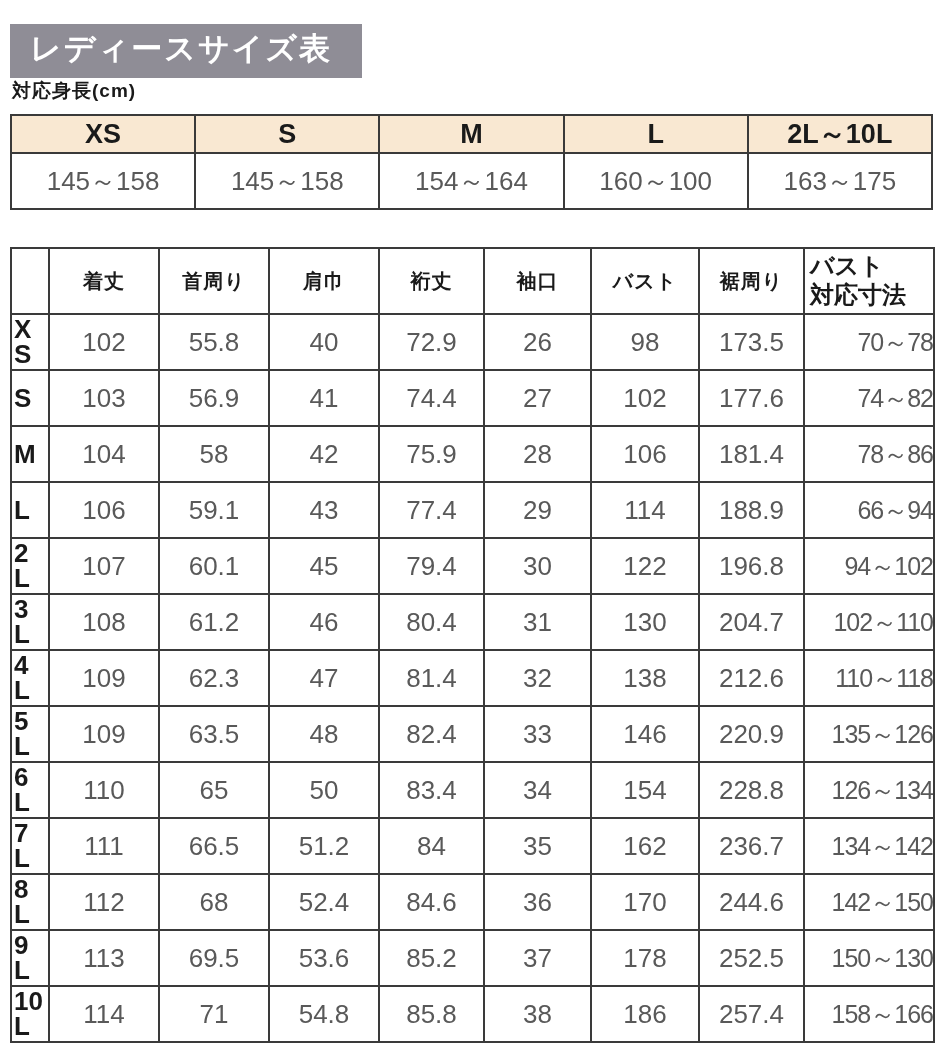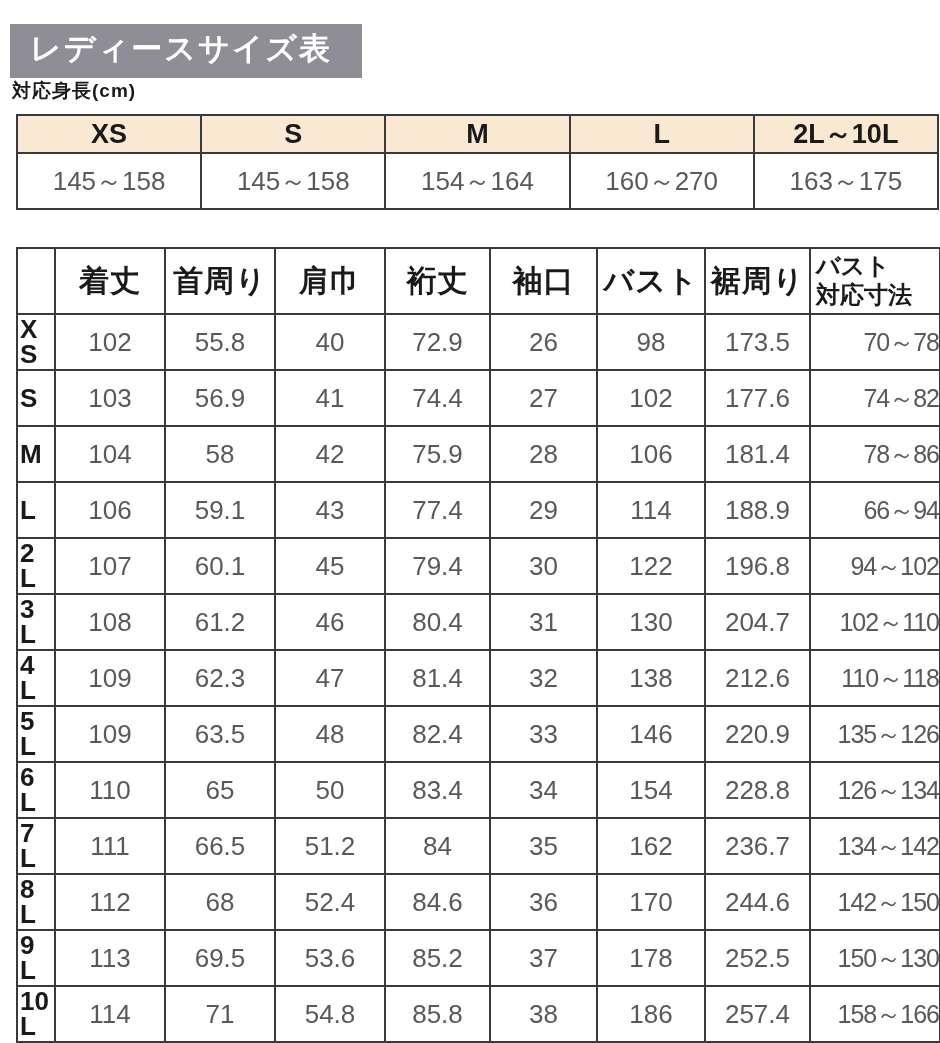--- a/index.html
+++ b/index.html
@@ -39,7 +39,7 @@
   table{
     border-collapse:collapse;
     table-layout:fixed;
-    margin-left:16px;
+    margin-left:10px;
     width:923px;
     border-radius:8px;
   }

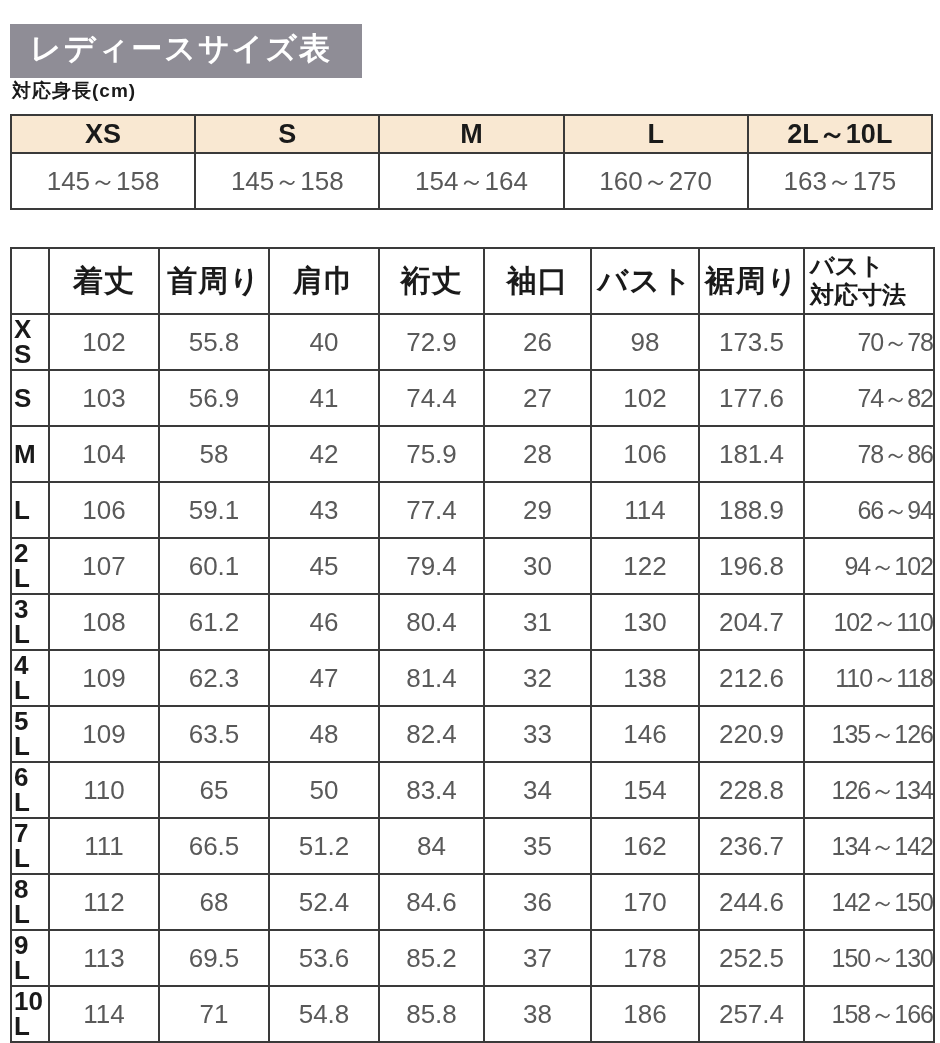--- a/index.html
+++ b/index.html
@@ -131,7 +131,7 @@
         <td>145～158</td>
         <td>145～158</td>
         <td>154～164</td>
-        <td>160～270</td>
+        <td>160～100</td>
         <td>163～175</td>
       </tr>
   </tbody>

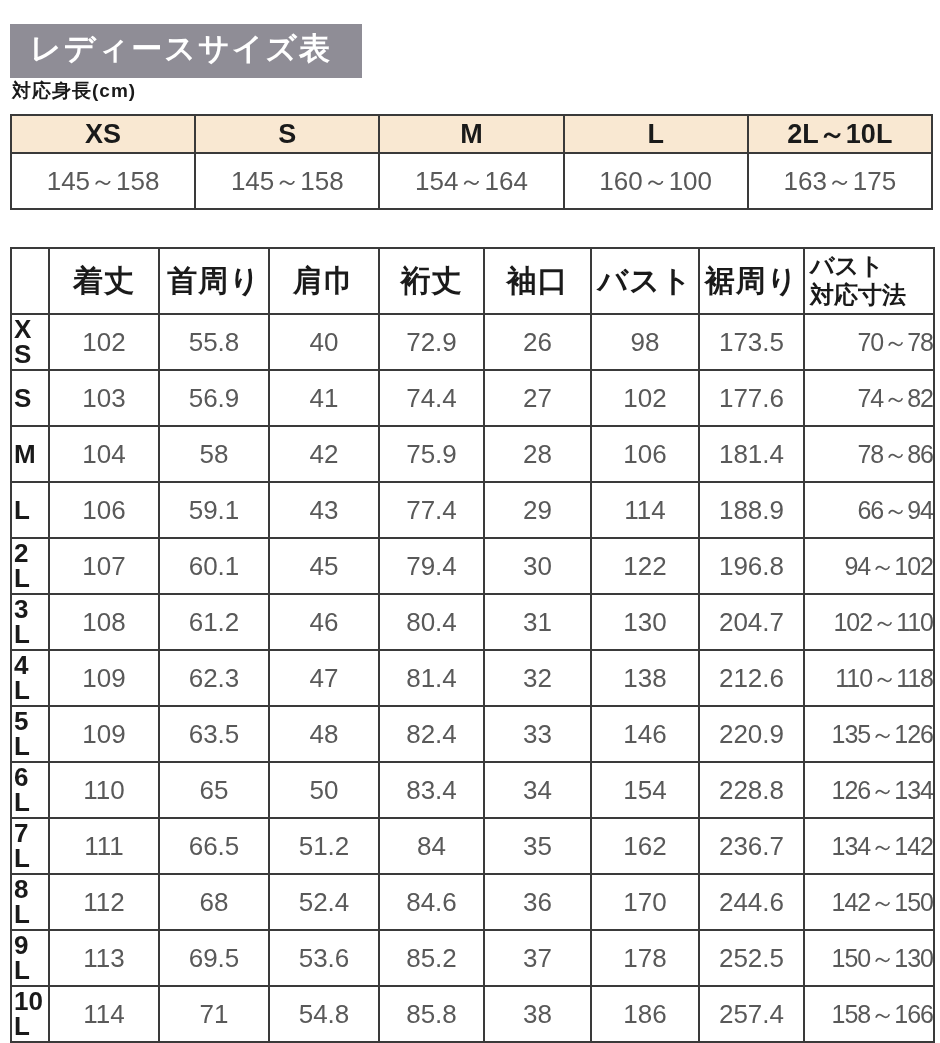--- a/index.html
+++ b/index.html
@@ -69,7 +69,7 @@
   .size-table thead th{
     background:#fff;
     color:var(--head-text);
-    font-size:30px;
+    font-size:20px;
     font-weight:bold;
     height:66px;
     padding:0 2px;

